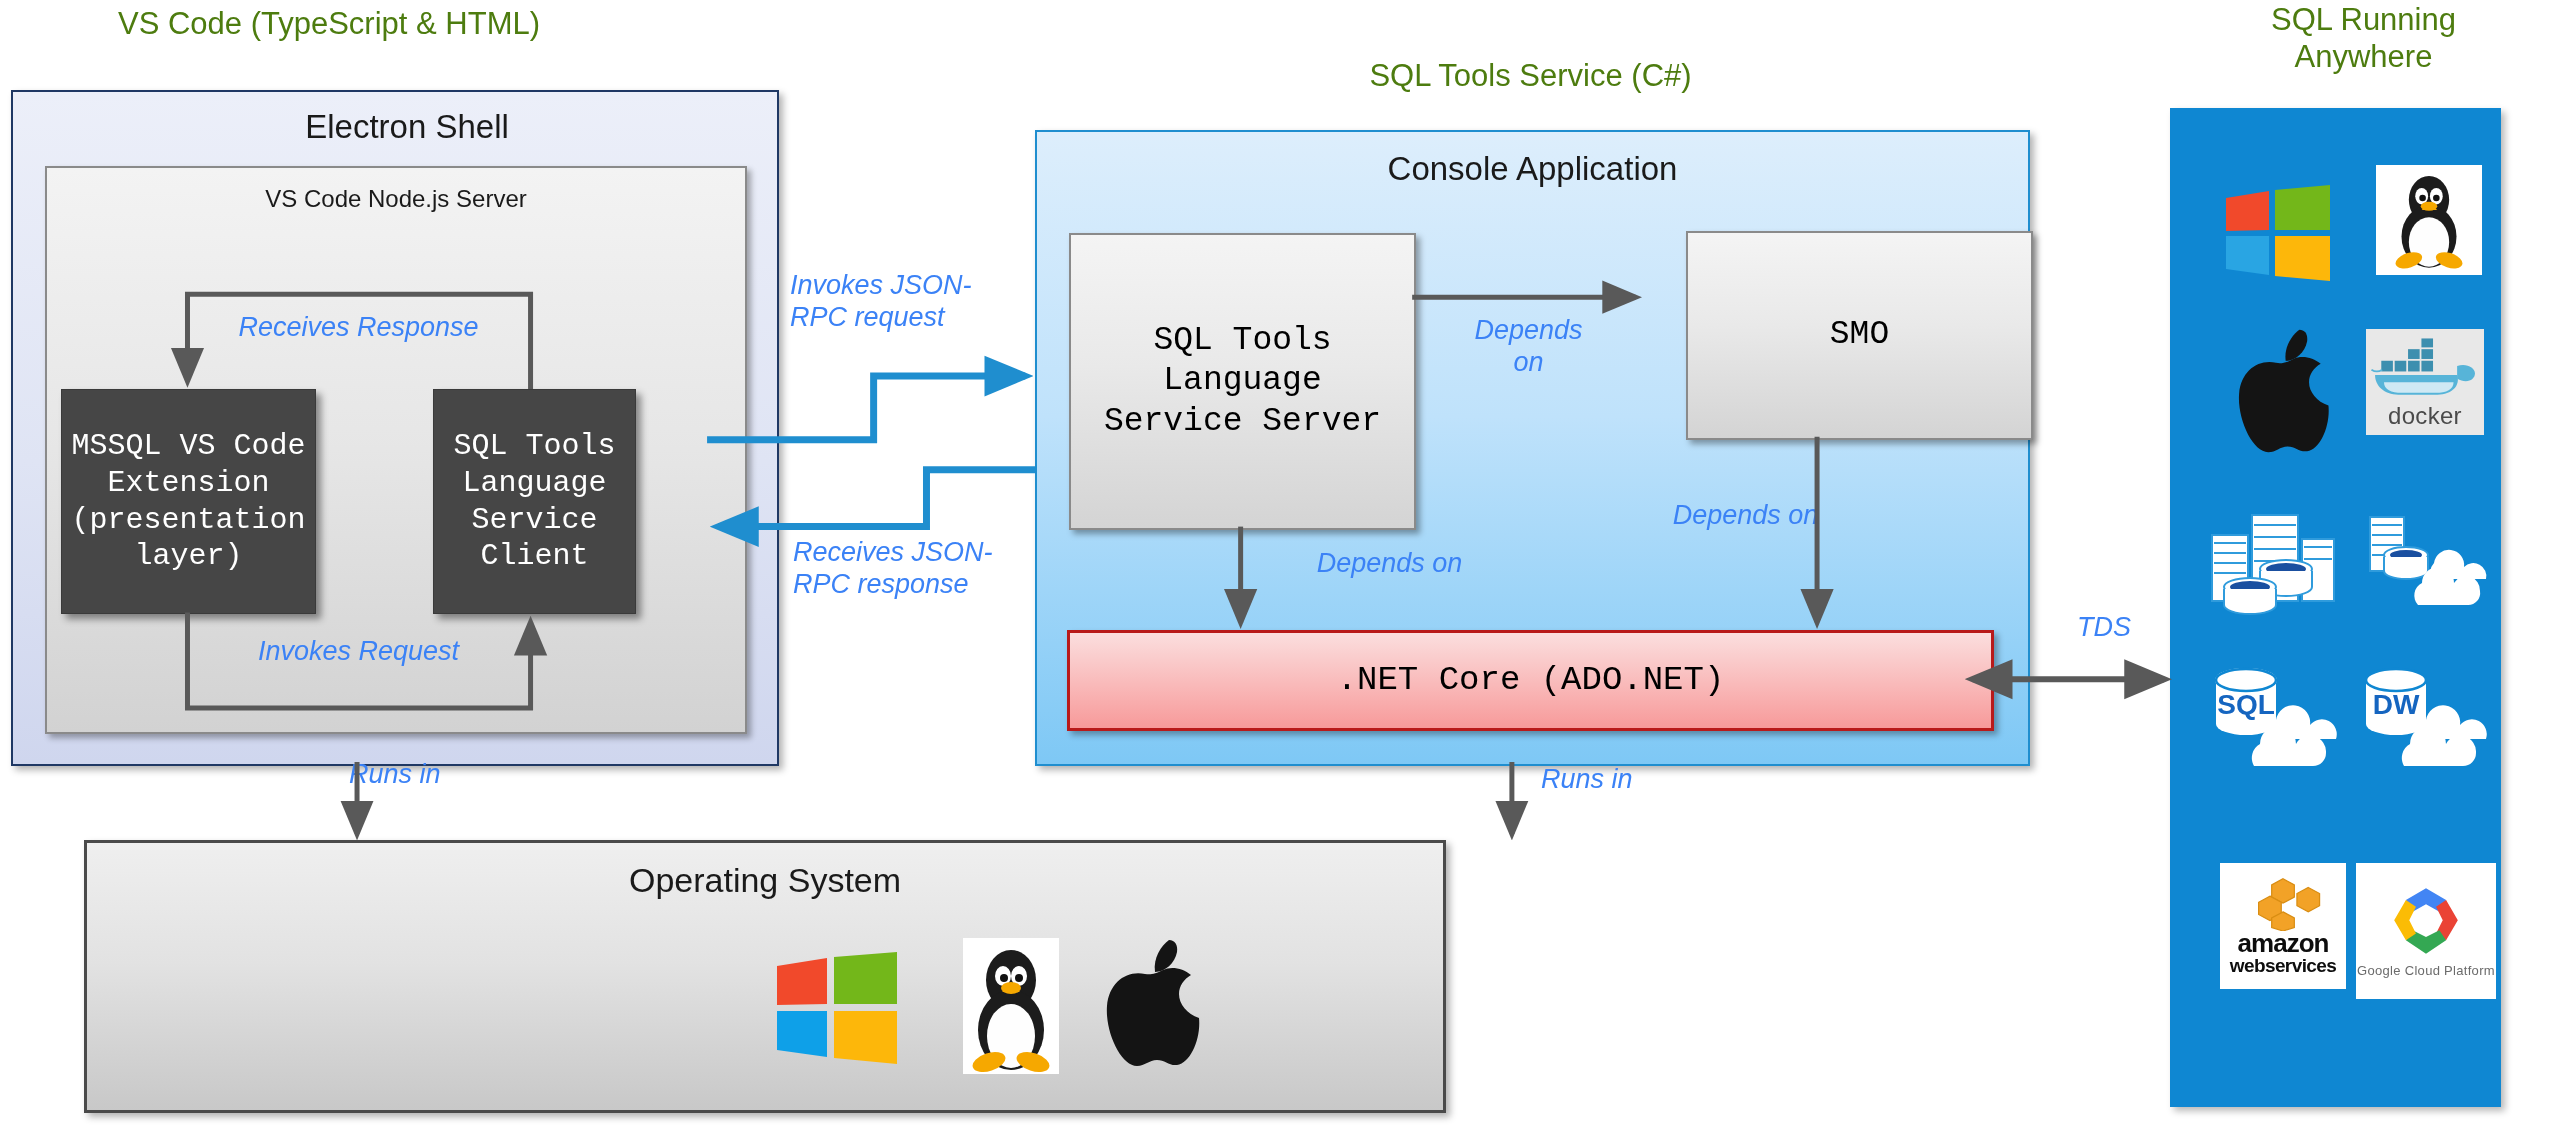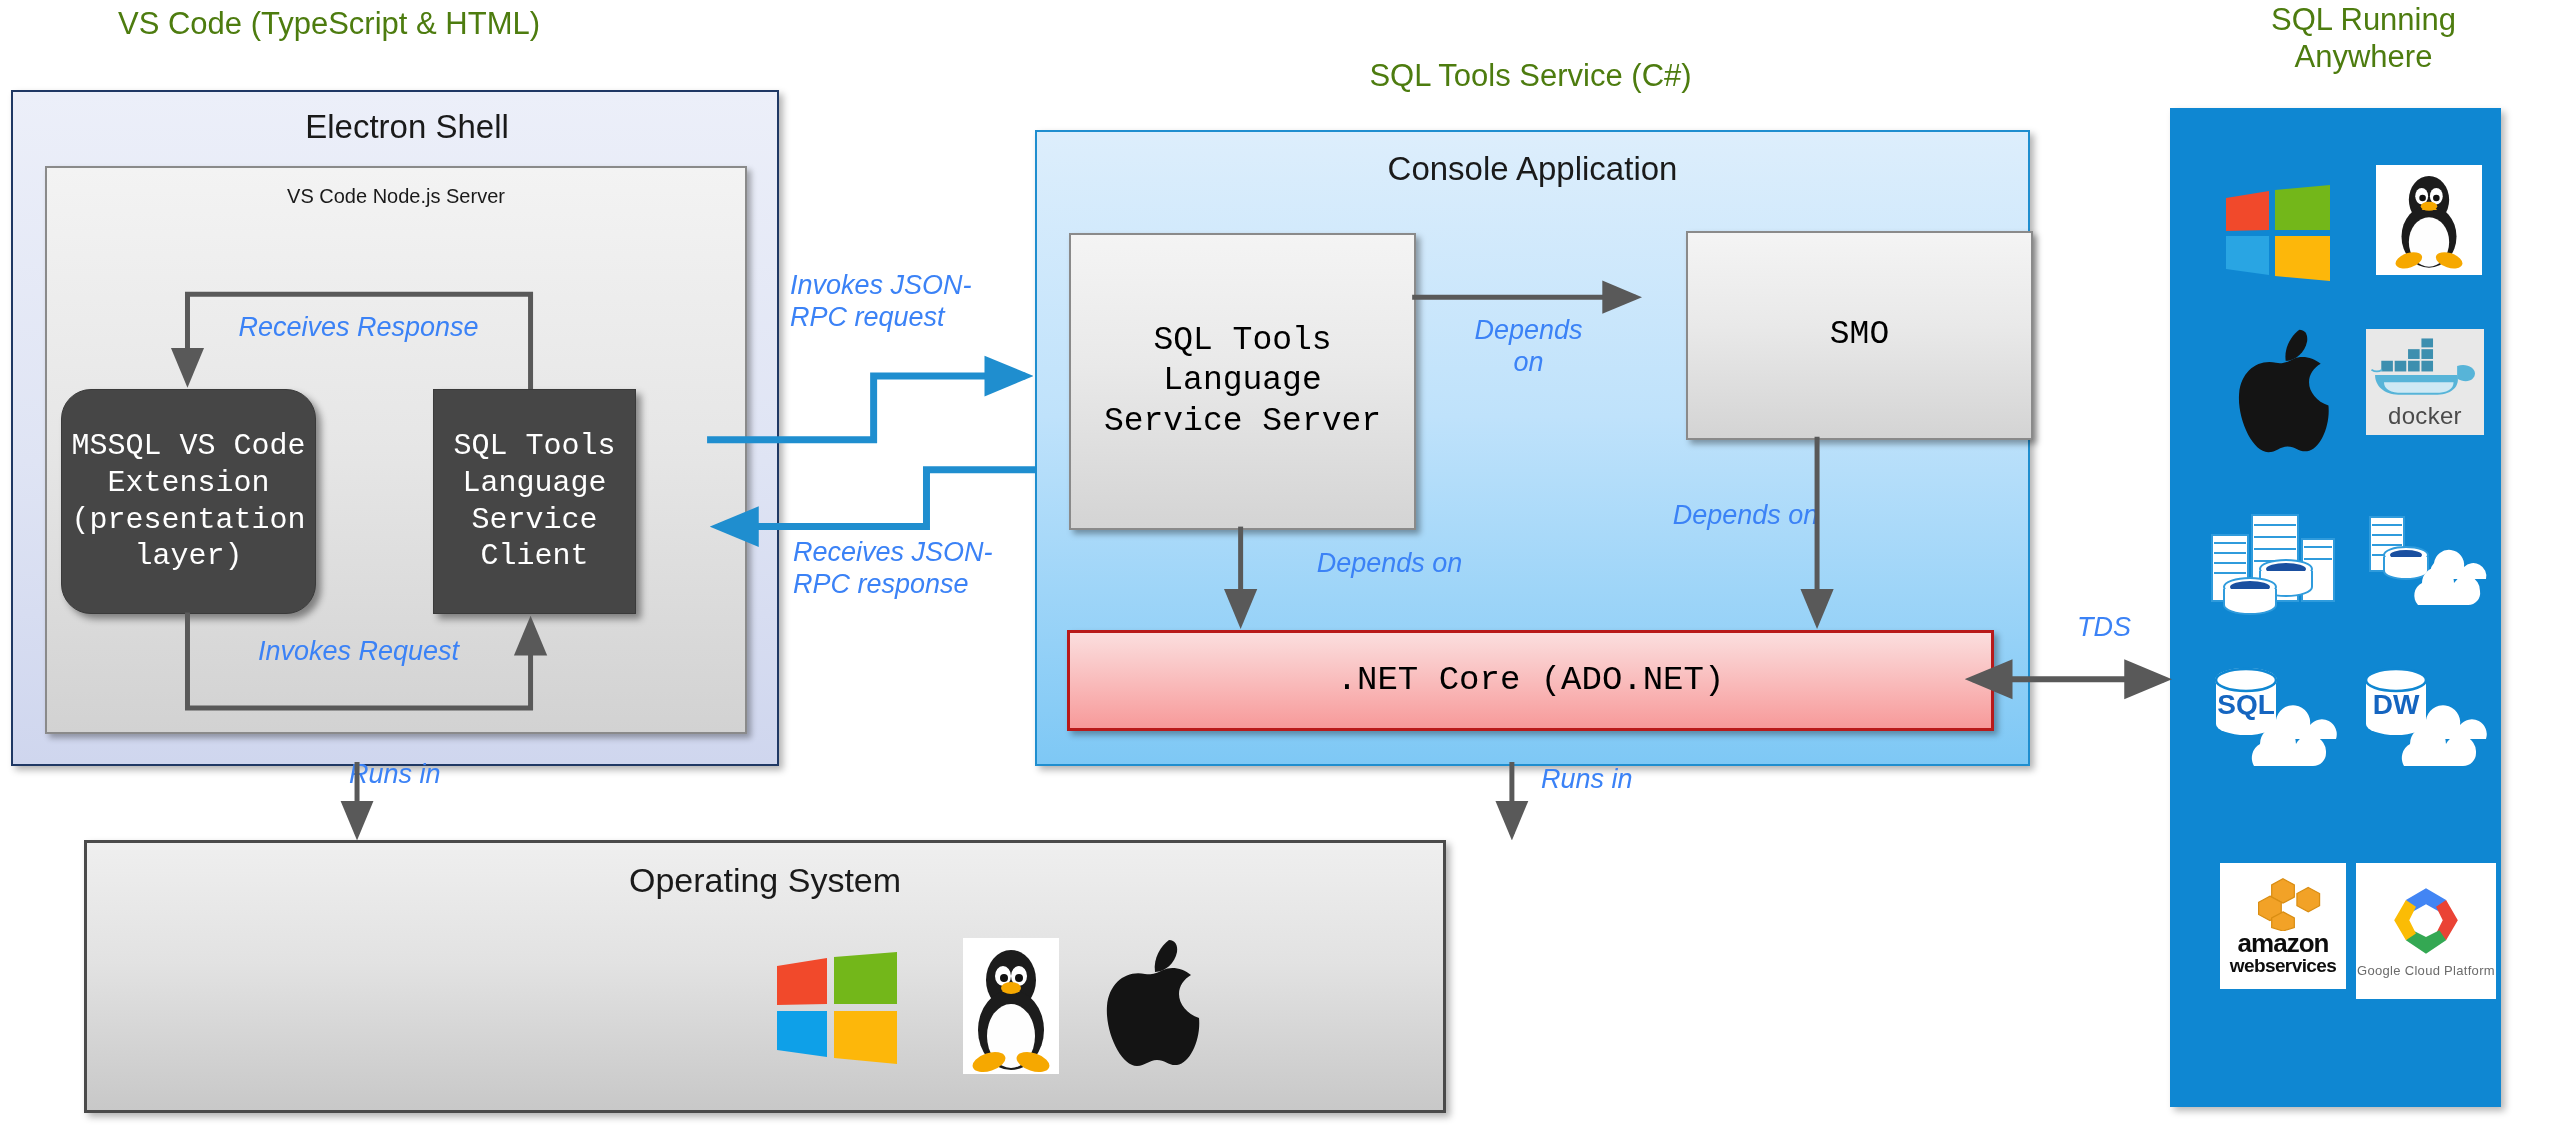--- a/index.html
+++ b/index.html
@@ -79,7 +79,7 @@
 </div>
 
 <div class="abs box-node" style="left:45px;top:166px;width:698px;height:564px;">
-  <div class="panel-title" style="top:17px;font-size:20px;">VS Code Node.js Server</div>
+  <div class="panel-title" style="top:17px;font-size:24px;">VS Code Node.js Server</div>
 </div>
 
 <div class="abs box-dark" style="left:61px;top:389px;width:253px;height:223px;border-radius:30px;">

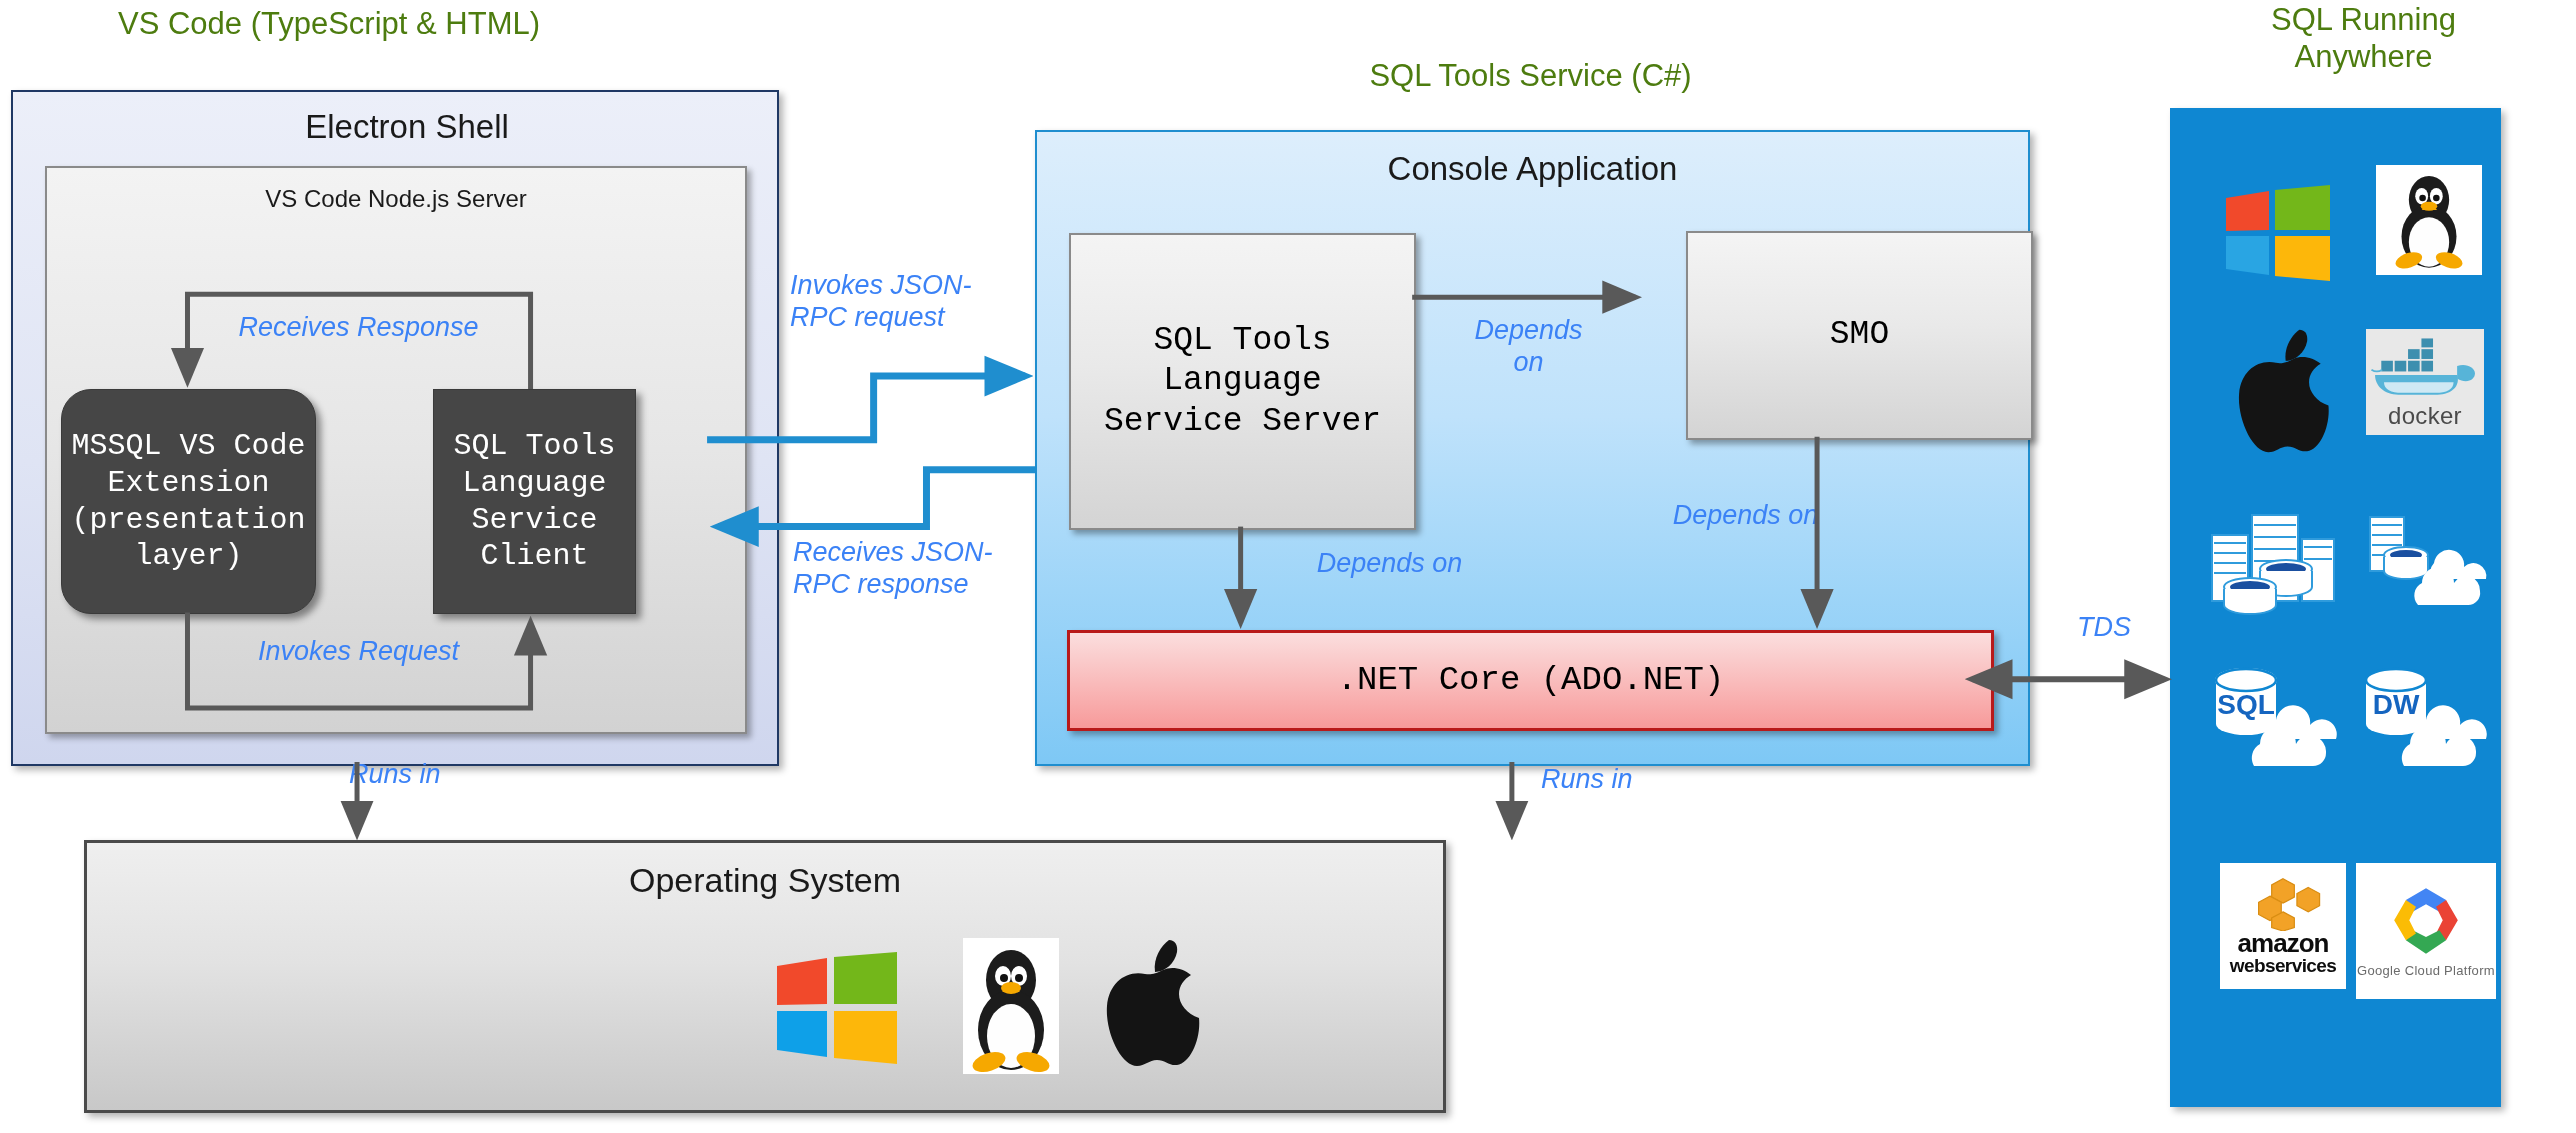--- a/index.html
+++ b/index.html
@@ -82,7 +82,7 @@
   <div class="panel-title" style="top:17px;font-size:24px;">VS Code Node.js Server</div>
 </div>
 
-<div class="abs box-dark" style="left:61px;top:389px;width:253px;height:223px;border-radius:30px;">
+<div class="abs box-dark" style="left:61px;top:389px;width:253px;height:223px;">
   <div class="box-label" style="font-size:30px;">MSSQL VS Code
 Extension
 (presentation

